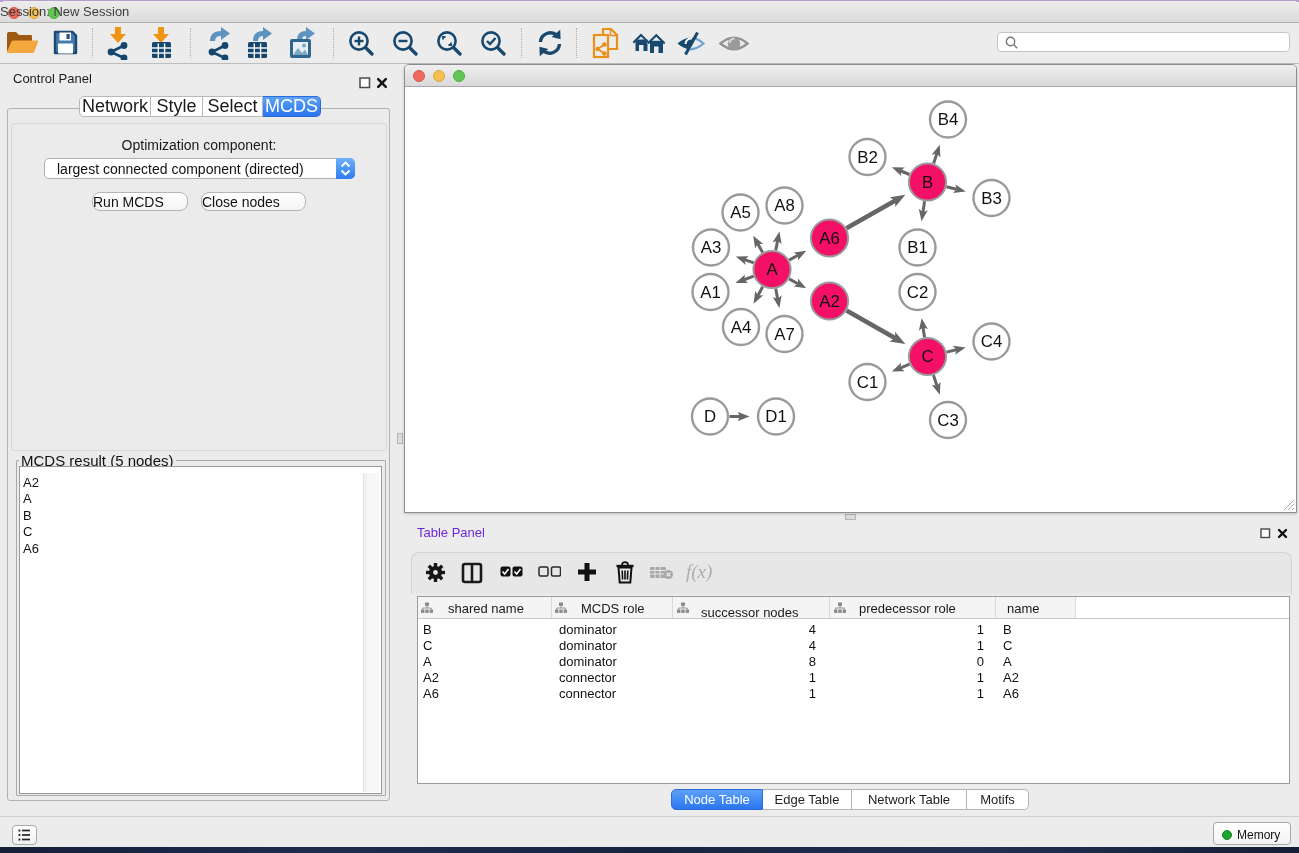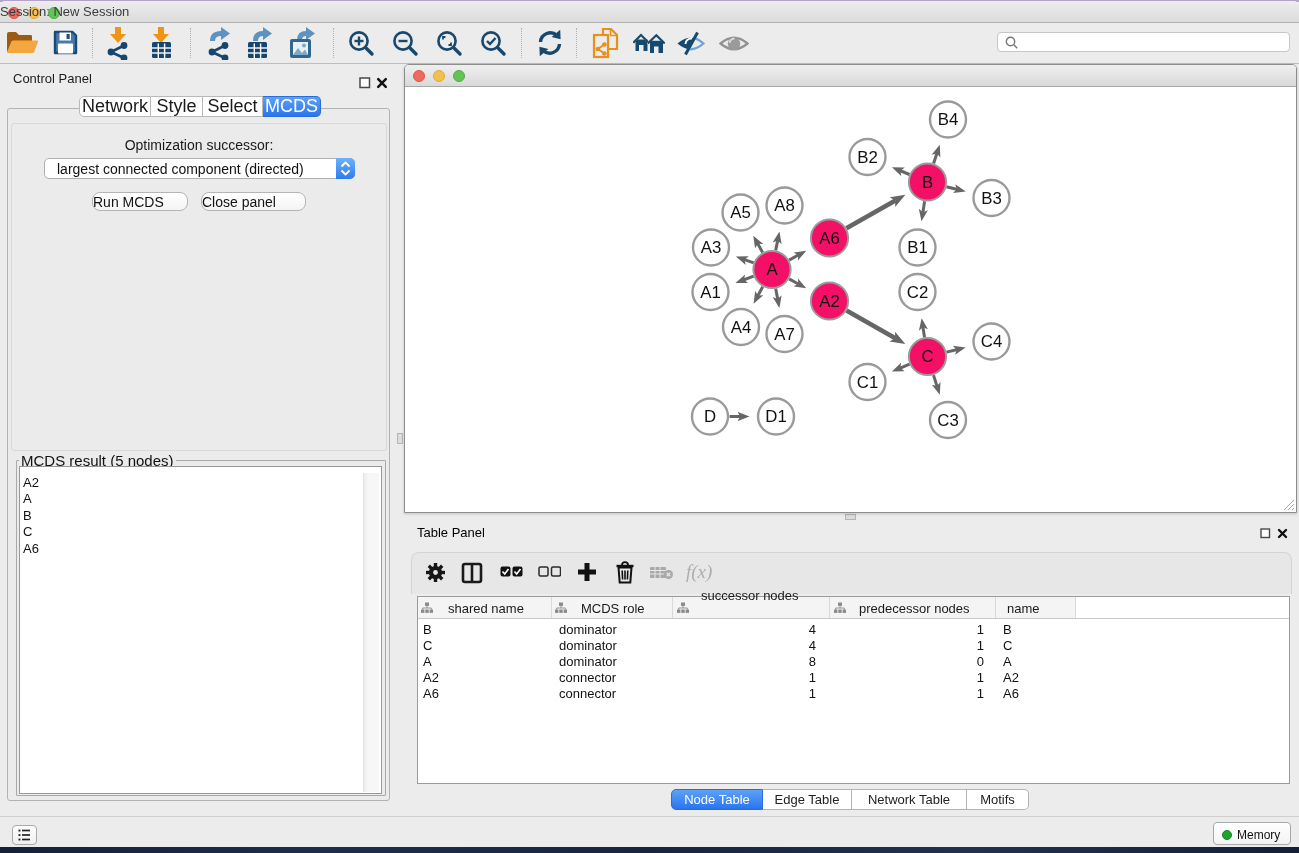--- a/index.html
+++ b/index.html
@@ -193,7 +193,7 @@
 <div class="seg" style="left:263px;width:58px;border-left:none;border-radius:0 5px 5px 0;background:linear-gradient(#5ea1f7,#2a75ee);color:#fff;border-color:#2a6cd8;">MCDS</div>
 
 <div class="abs" style="left:11px;top:123px;width:376px;height:328px;border:1px solid #d8d8d8;border-radius:3px;"></div>
-<div class="abs" style="left:8px;top:137px;width:382px;text-align:center;font-size:14px;color:#1a1a1a;">Optimization successor:</div>
+<div class="abs" style="left:8px;top:137px;width:382px;text-align:center;font-size:14px;color:#1a1a1a;">Optimization component:</div>
 
 <div class="abs" style="left:44px;top:158px;width:311px;height:21px;background:#fff;border:1px solid #b0b0b0;border-radius:5px;">
   <div class="abs" style="left:12px;top:1px;font-size:14px;color:#111;line-height:19px;">largest connected component (directed)</div>

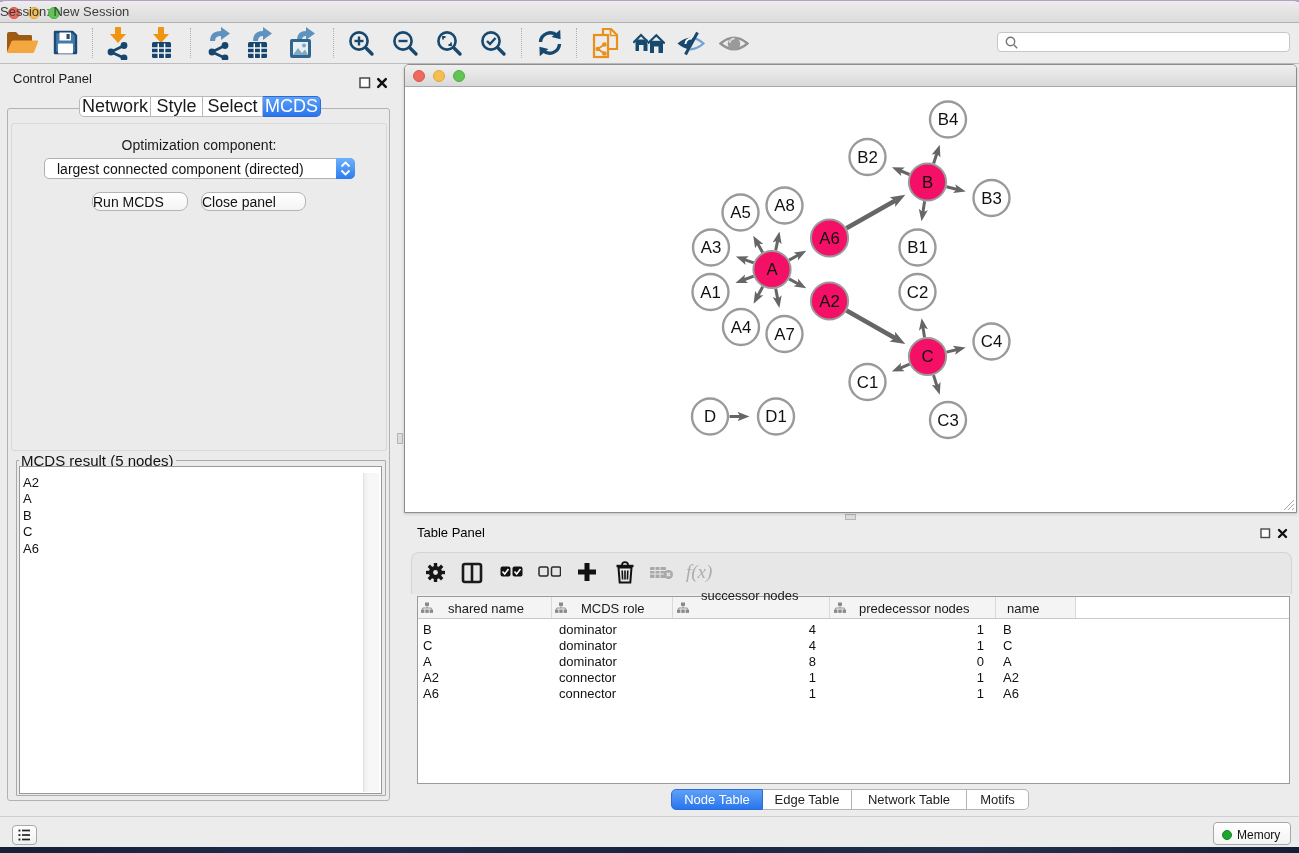--- a/index.html
+++ b/index.html
@@ -204,7 +204,7 @@
   </div>
 </div>
 <div class="btn" style="left:92px;top:192px;width:96px;height:19px;line-height:18px;">Run MCDS</div>
-<div class="btn" style="left:201px;top:192px;width:105px;height:19px;line-height:18px;">Close panel</div>
+<div class="btn" style="left:201px;top:192px;width:105px;height:19px;line-height:18px;">Close nodes</div>
 
 <fieldset class="abs" style="left:16px;top:452px;width:370px;height:344px;border:1px solid #a9a9a9;border-radius:1px;">
 <legend style="font-size:15px;color:#111;margin-left:2px;padding:0 2px;">MCDS result (5 nodes)</legend>

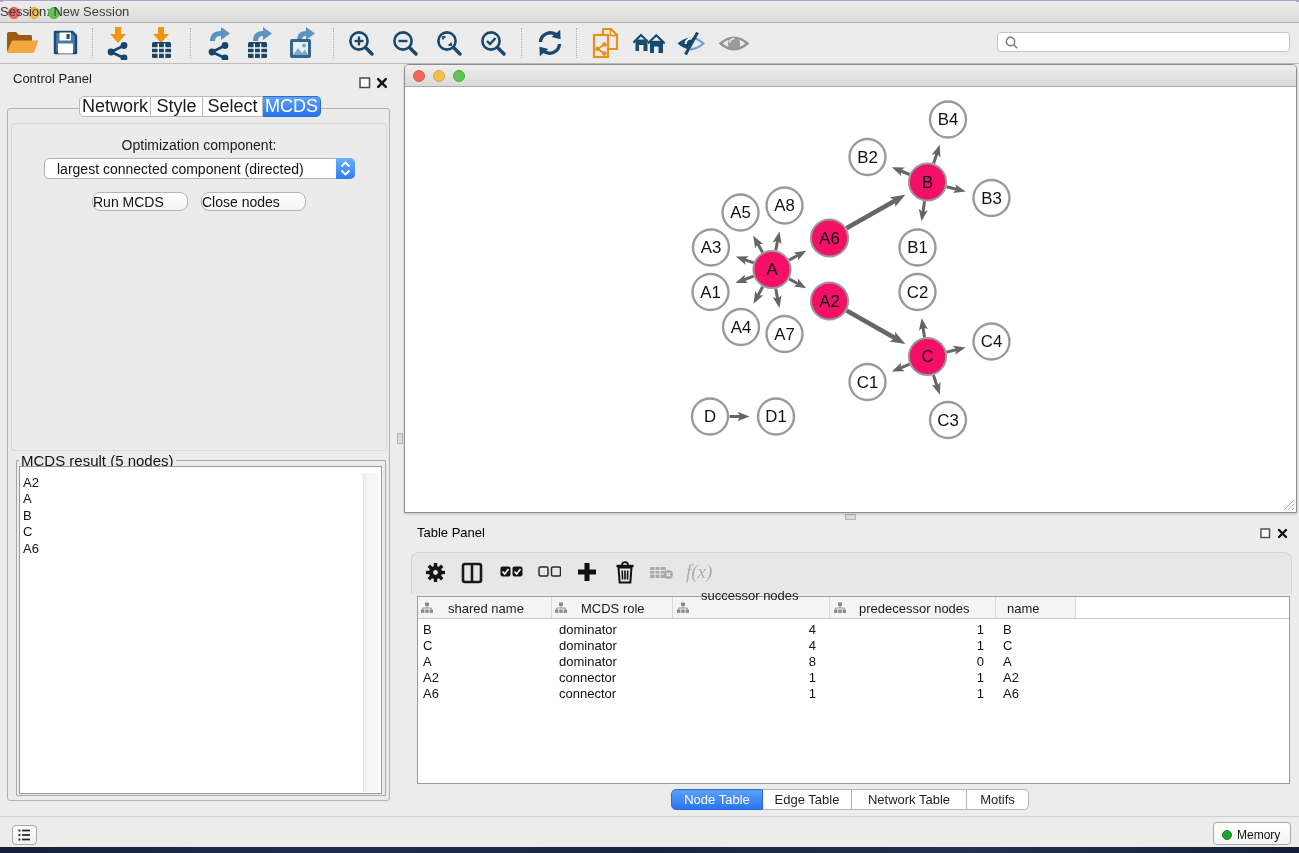--- a/index.html
+++ b/index.html
@@ -302,7 +302,7 @@
 </svg>
 
 </svg>
-<div class="abs" style="left:417px;top:525px;font-size:13px;color:#000000;text-align:center;">Table Panel</div>
+<div class="abs" style="left:417px;top:525px;font-size:13px;color:#6d28d9;text-align:center;">Table Panel</div>
 <svg class="abs" style="left:1260px;top:528px;" width="11" height="11">
     <rect x="1" y="1" width="8.5" height="8.5" fill="#fdfdfd" stroke="#4a4a4a" stroke-width="1.4"></rect>
   </svg>

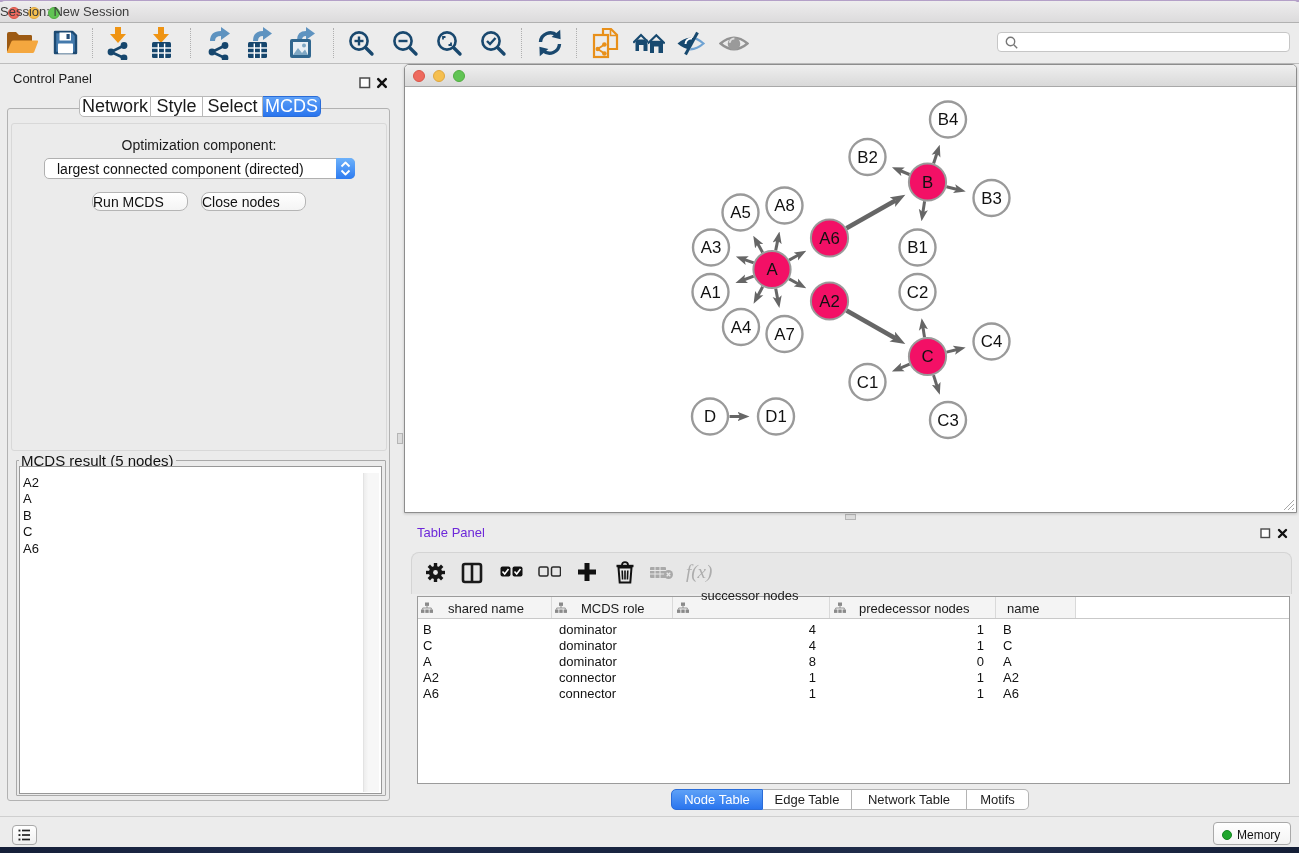--- a/index.html
+++ b/index.html
@@ -416,7 +416,7 @@
   </svg>
 <div class="abs" style="left:448px;top:601px;font-size:13px;color:#1a1a1a;">shared name</div>
 <div class="abs" style="left:581px;top:601px;font-size:13px;color:#1a1a1a;">MCDS role</div>
-<div class="abs" style="left:701px;top:588px;font-size:13px;color:#1a1a1a;">successor nodes</div>
+<div class="abs" style="left:701px;top:605px;font-size:13px;color:#1a1a1a;">successor nodes</div>
 <div class="abs" style="left:859px;top:601px;font-size:13px;color:#1a1a1a;">predecessor nodes</div>
 <div class="abs" style="left:1007px;top:601px;font-size:13px;color:#1a1a1a;">name</div>
 

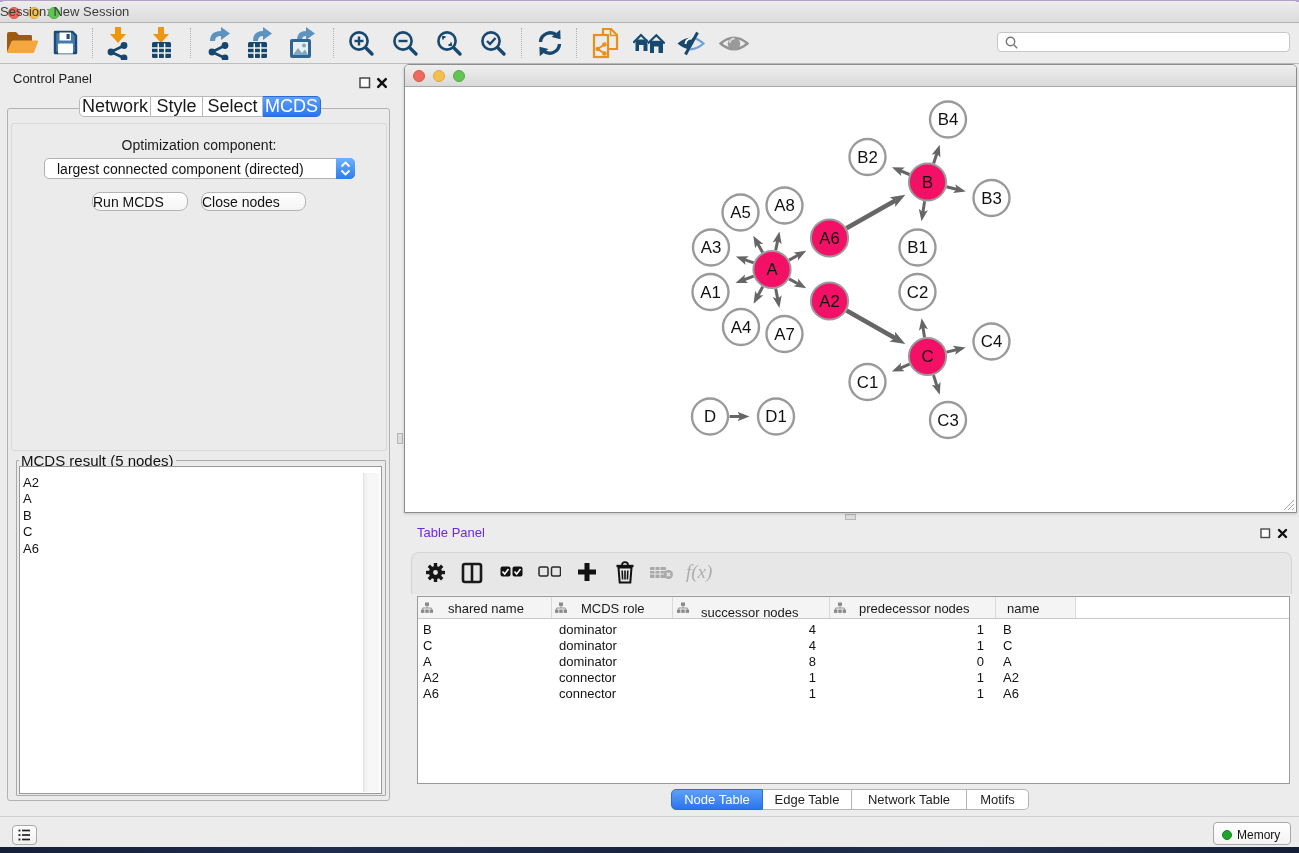--- a/index.html
+++ b/index.html
@@ -417,7 +417,7 @@
 <div class="abs" style="left:448px;top:601px;font-size:13px;color:#1a1a1a;">shared name</div>
 <div class="abs" style="left:581px;top:601px;font-size:13px;color:#1a1a1a;">MCDS role</div>
 <div class="abs" style="left:701px;top:605px;font-size:13px;color:#1a1a1a;">successor nodes</div>
-<div class="abs" style="left:859px;top:601px;font-size:13px;color:#1a1a1a;">predecessor nodes</div>
+<div class="abs" style="left:859px;top:601px;font-size:13px;color:#1a1a1a;">predecessor role</div>
 <div class="abs" style="left:1007px;top:601px;font-size:13px;color:#1a1a1a;">name</div>
 
 <div class="rowtxt" style="left:423px;top:622px;">B</div>

